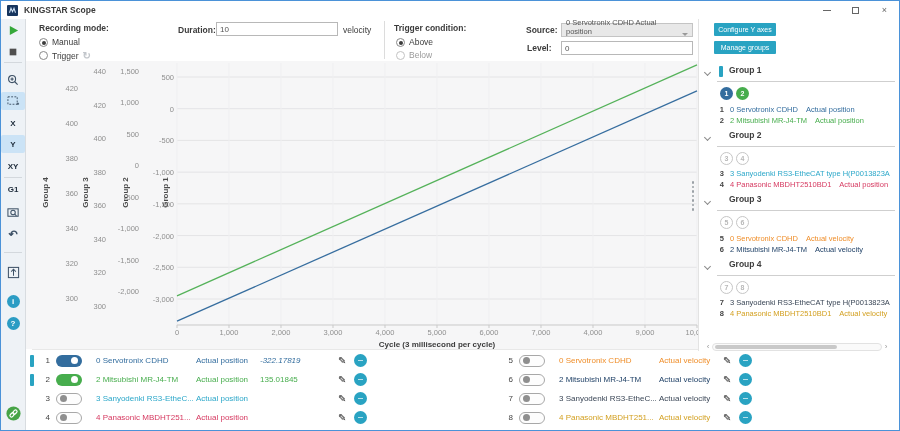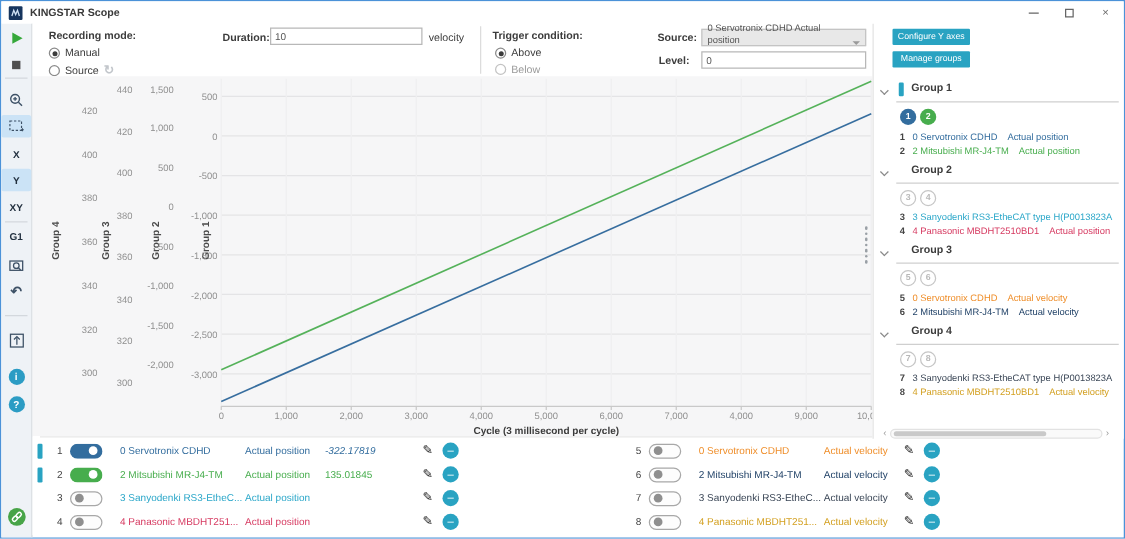--- a/index.html
+++ b/index.html
@@ -190,7 +190,7 @@
       <span class="radio checked"></span><span class="radio-lbl">Manual</span>
     </span>
     <span class="tb-abs" style="left:13px;top:31px">
-      <span class="radio"></span><span class="radio-lbl">Source</span><span class="refresh">↻</span>
+      <span class="radio"></span><span class="radio-lbl">Trigger</span><span class="refresh">↻</span>
     </span>
     <span class="tb-abs lbl-b" style="left:152px;top:6px">Duration:</span>
     <input class="txt-input" style="left: 190px; top: 3px; width: 122px; height: 14px;" value="10">

